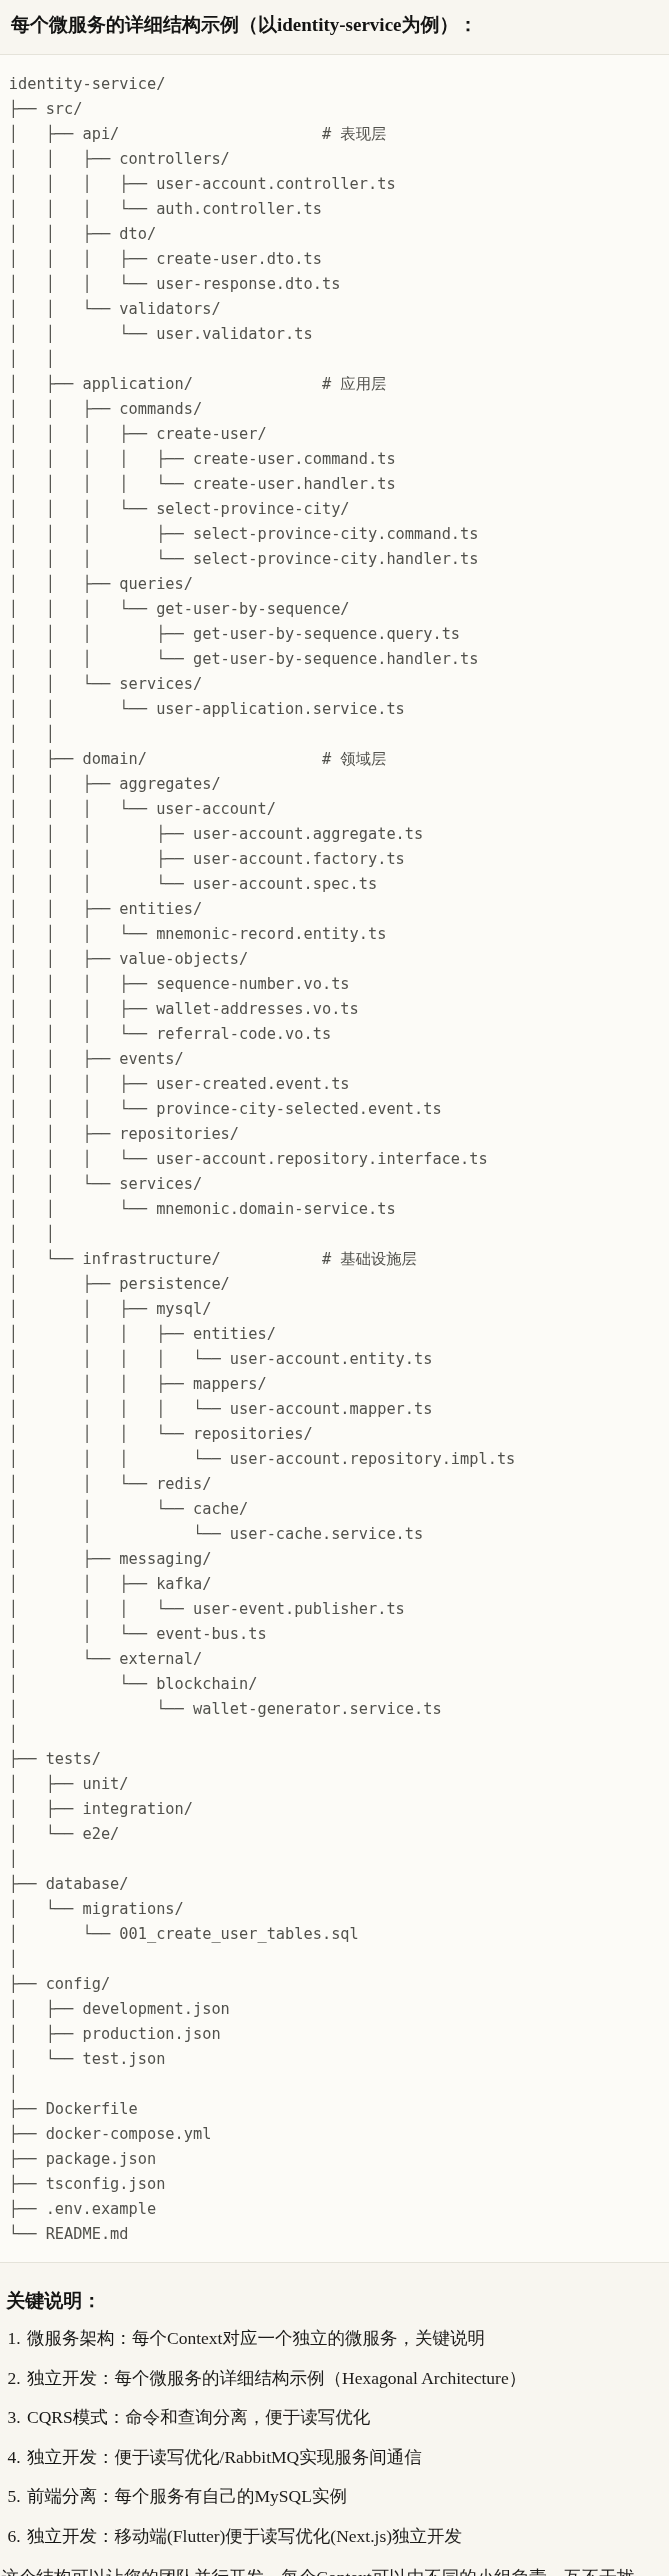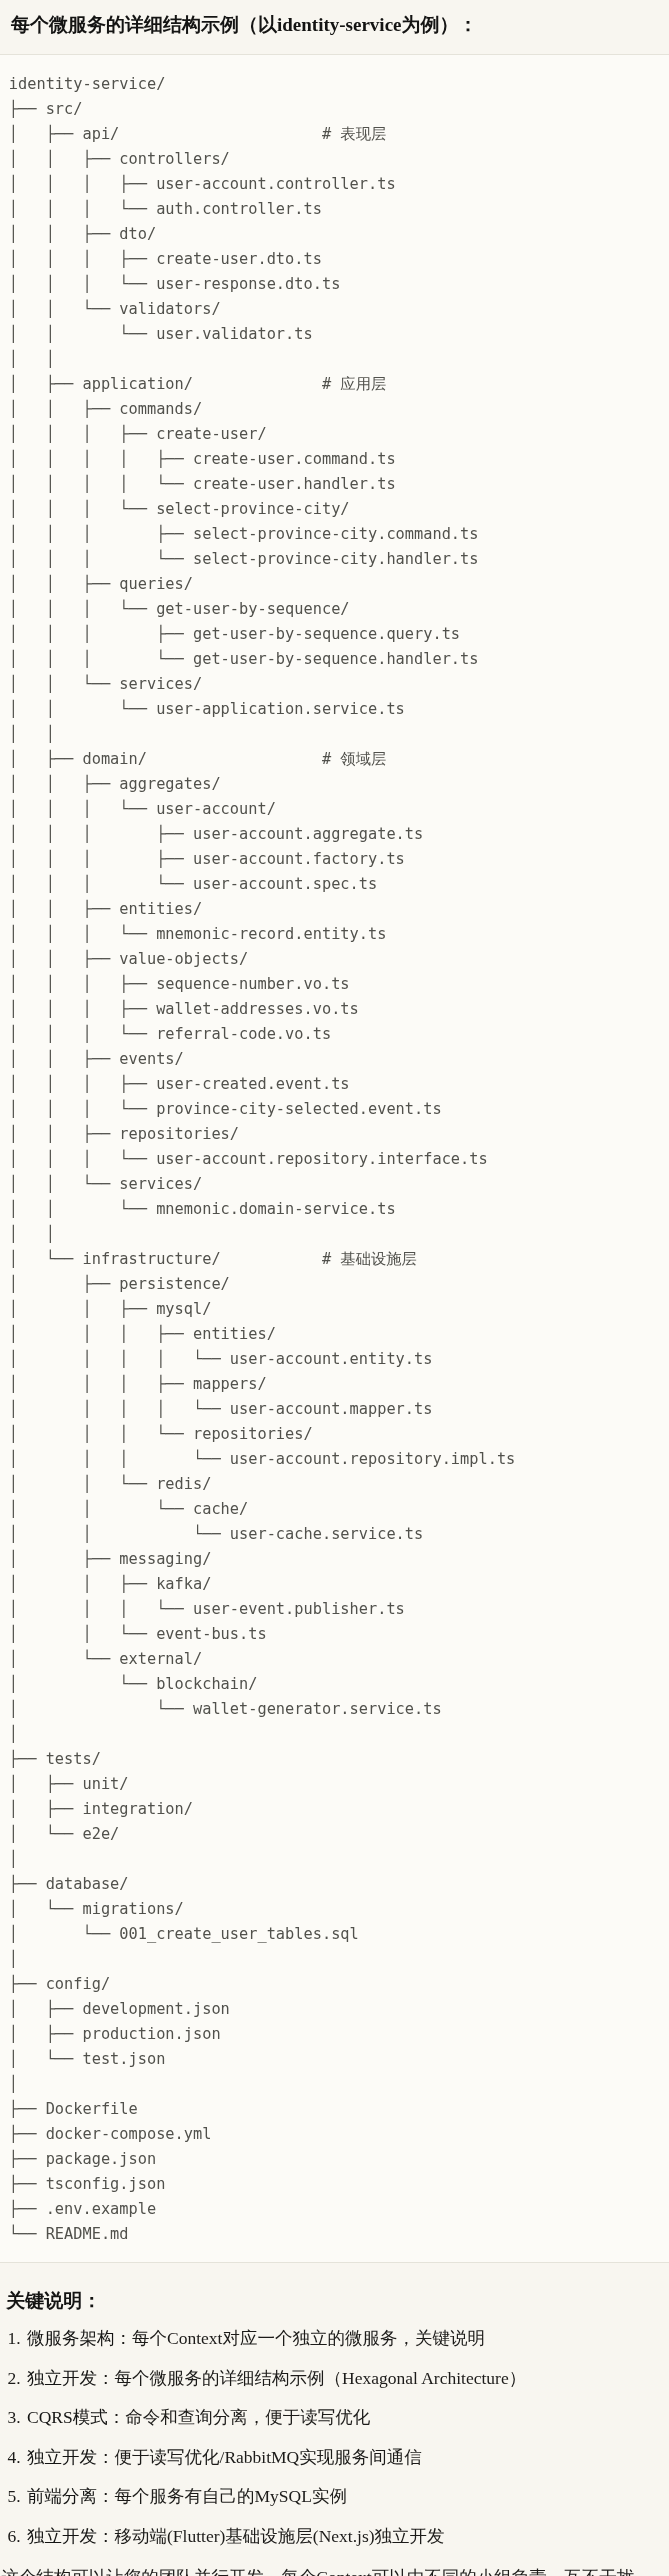--- a/index.html
+++ b/index.html
@@ -184,7 +184,7 @@
     </div>
 
     <div class="note-item">
-      <span class="num">6.</span><strong>独立开发</strong><span>：移动端(Flutter)基础设施层(Next.js)独立开发</span>
+      <span class="num">6.</span><strong>独立开发</strong><span>：移动端(Flutter)便于读写优化(Next.js)独立开发</span>
     </div>
 
     <p class="footer-par">这个结构可以让您的团队并行开发，每个Context可以由不同的小组负责，互不干扰。</p>

